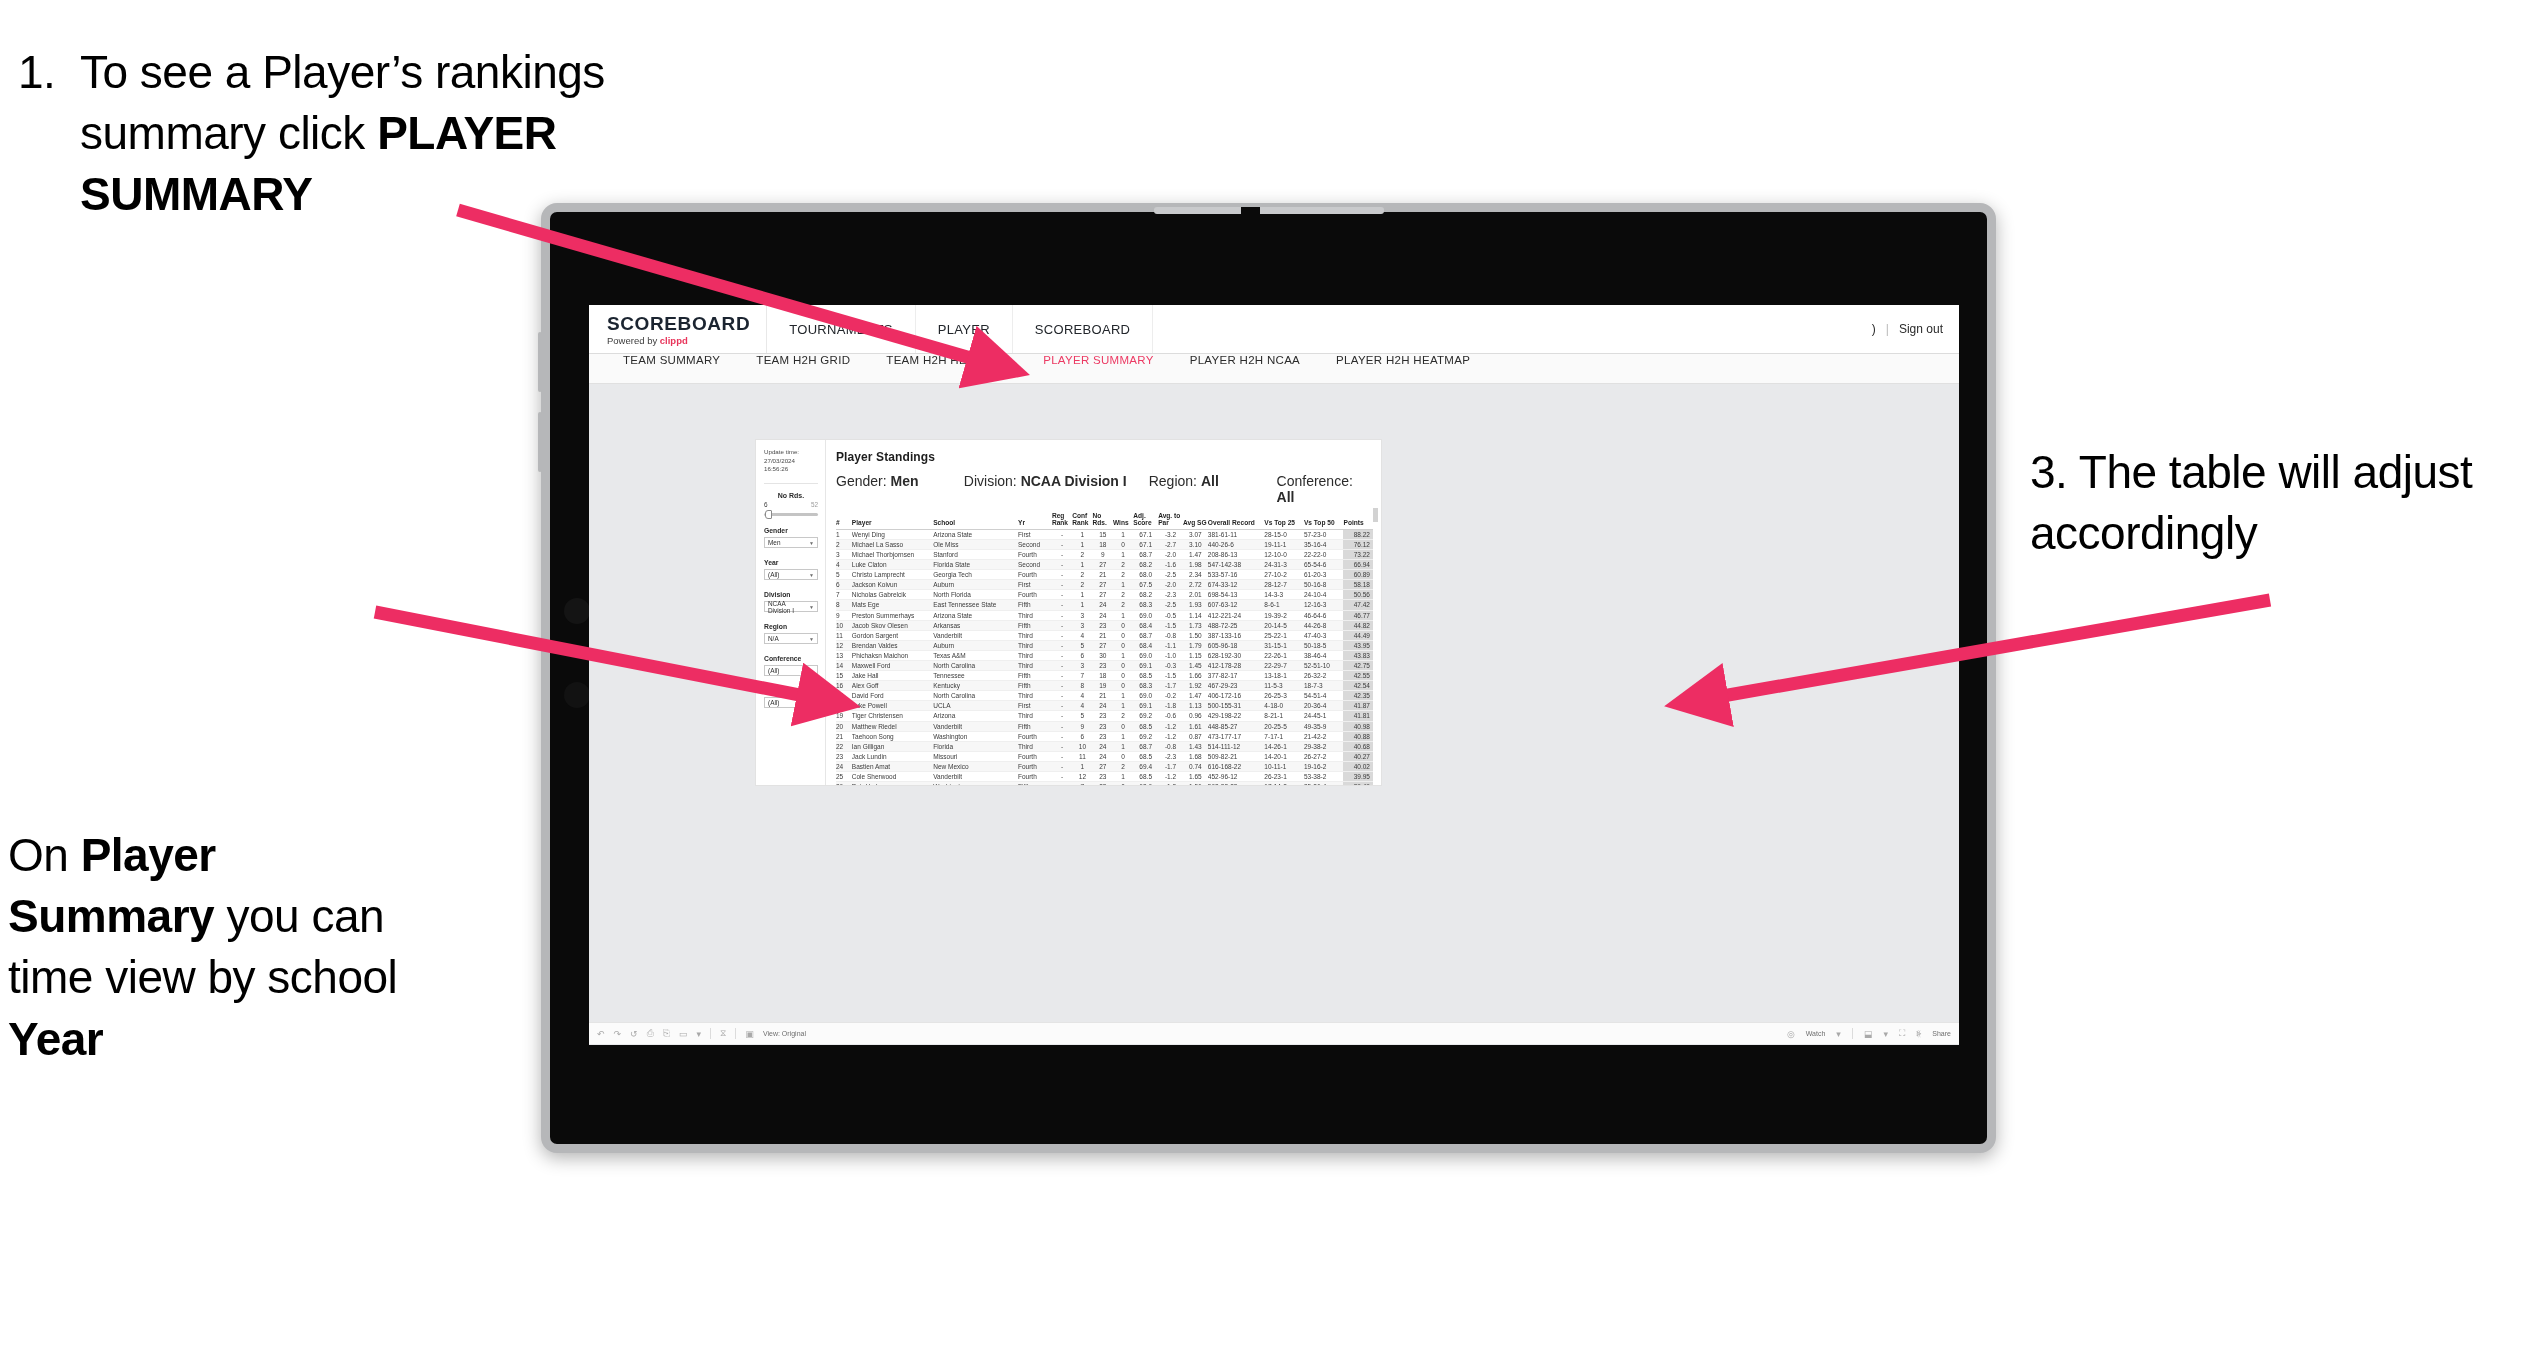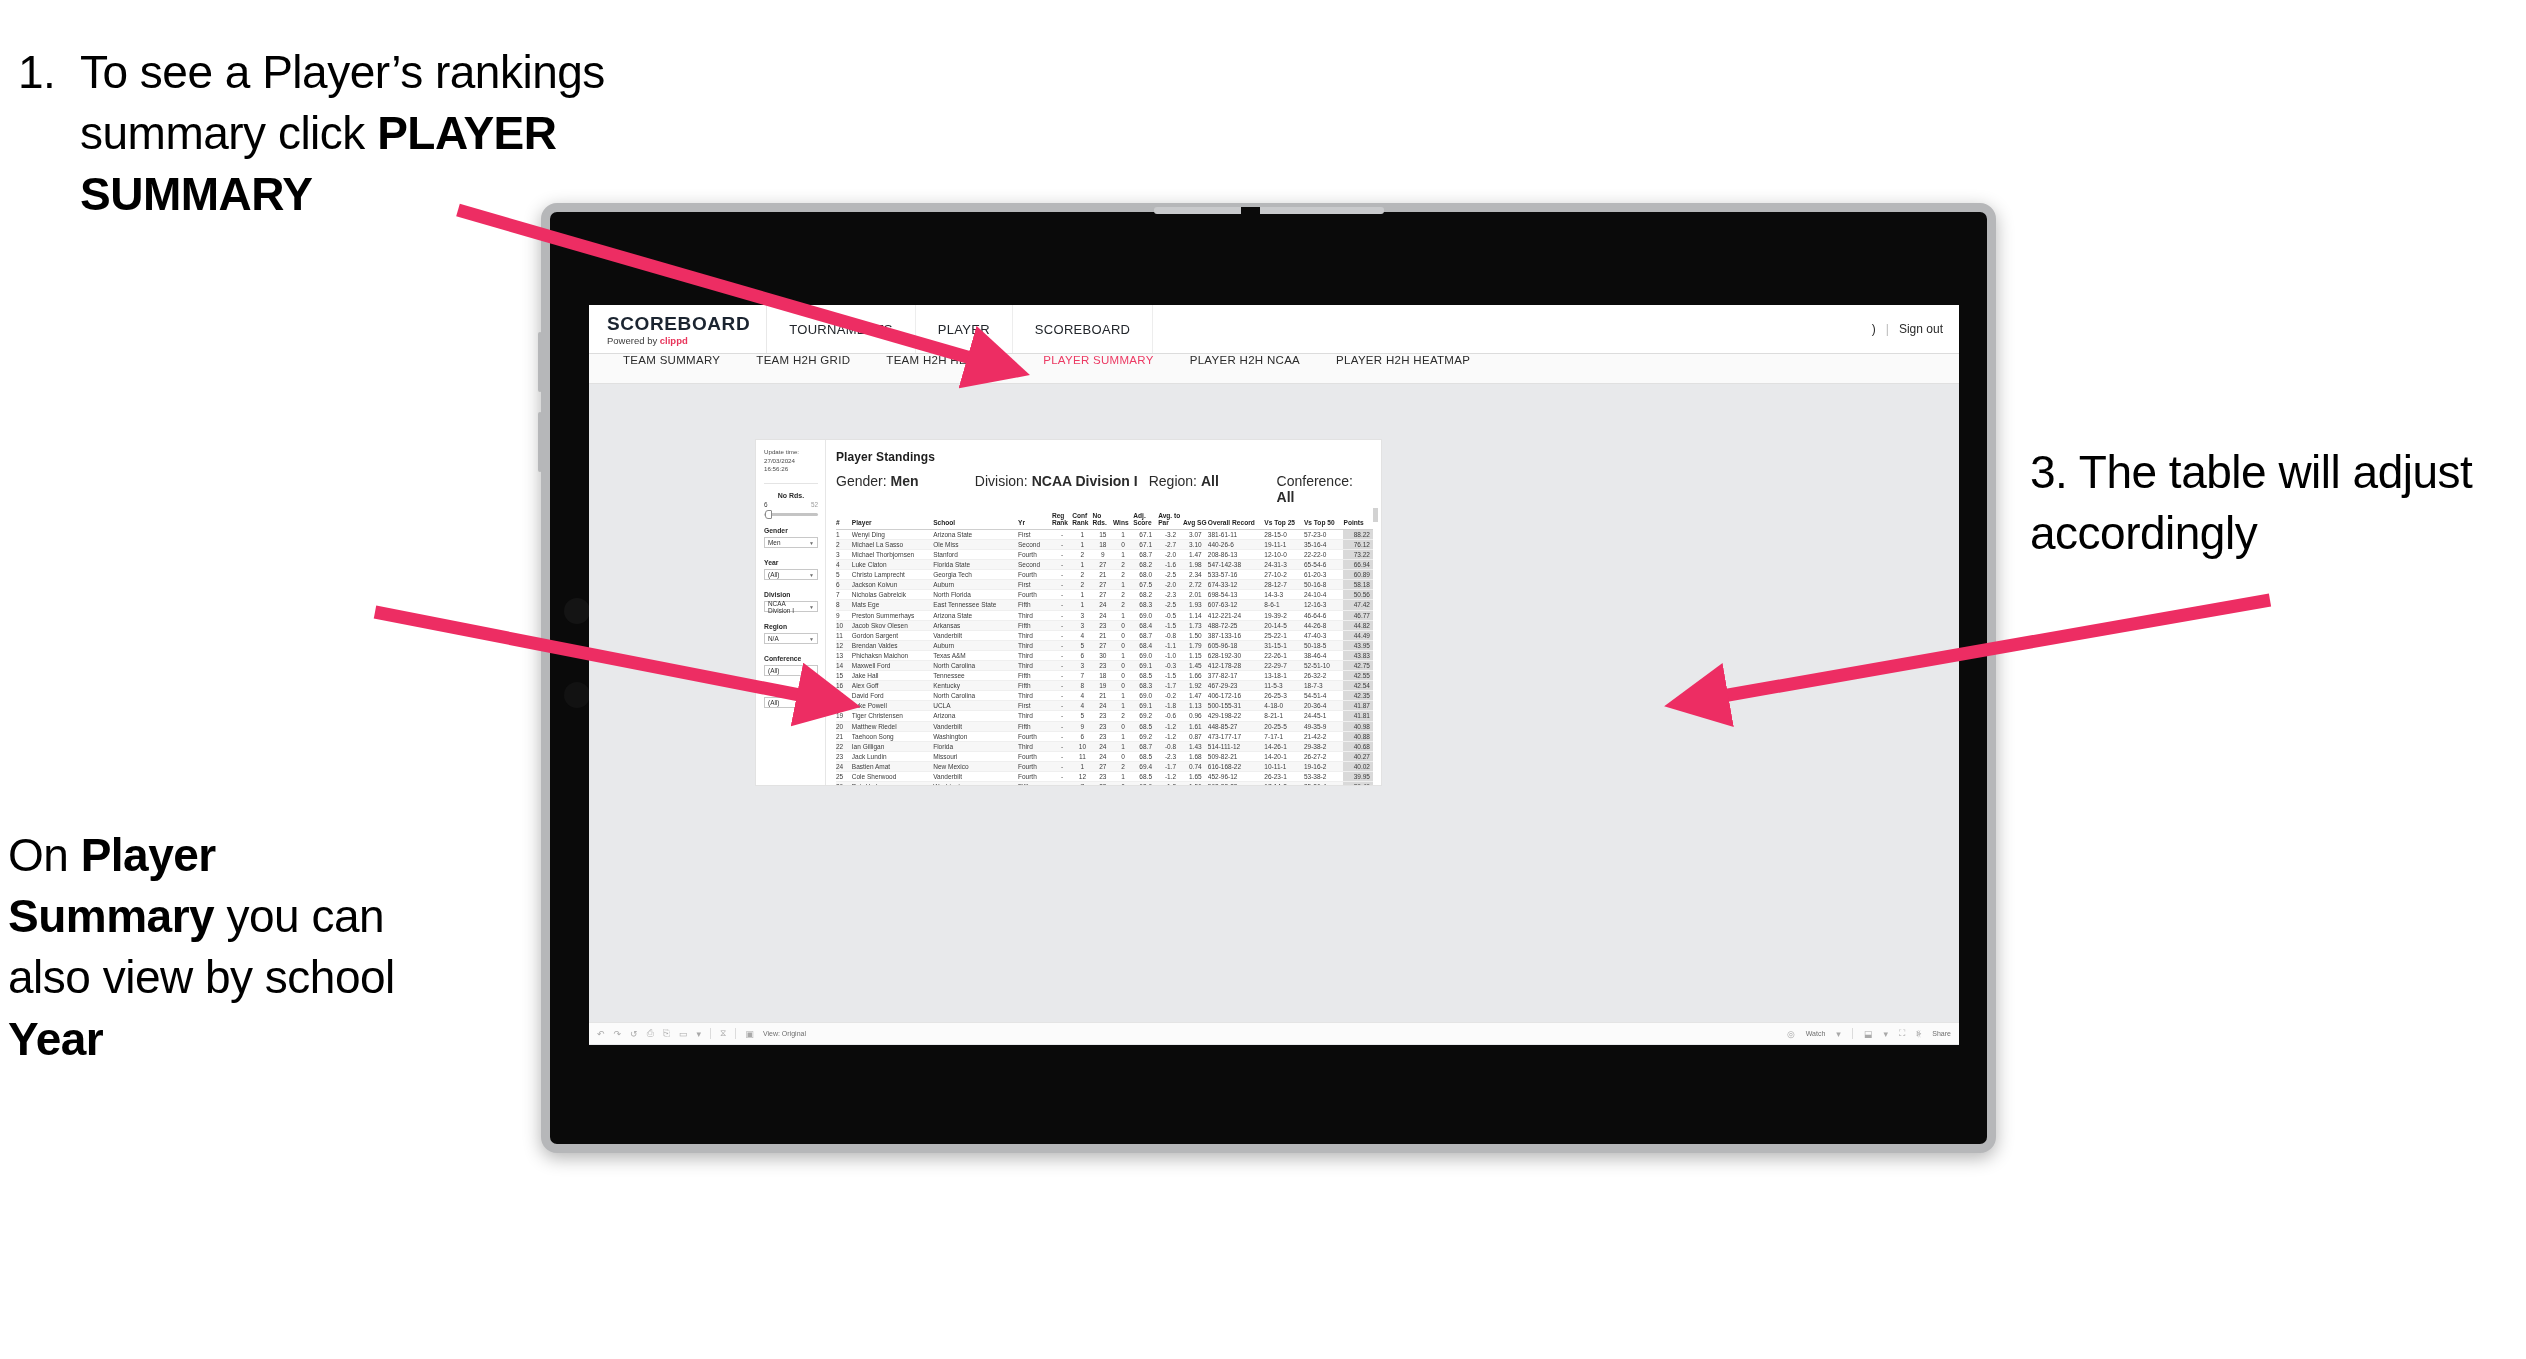--- a/index.html
+++ b/index.html
@@ -123,7 +123,7 @@
   .meta-row { display: flex; margin-top: 9px; font-size: 14px; color: #2b2b2b; }
   .meta-row .m { margin-right: 0; }
   .meta-row .m b { font-weight: 700; }
-  .m1 { width: 130px; } .m2 { width: 188px; text-align: center; } .m3 { width: 130px; }
+  .m1 { width: 130px; } .m2 { width: 188px; } .m3 { width: 130px; }
 
   table.stand { width: 100%; border-collapse: collapse; margin-top: 7px; table-layout: fixed; }
   table.stand thead th {

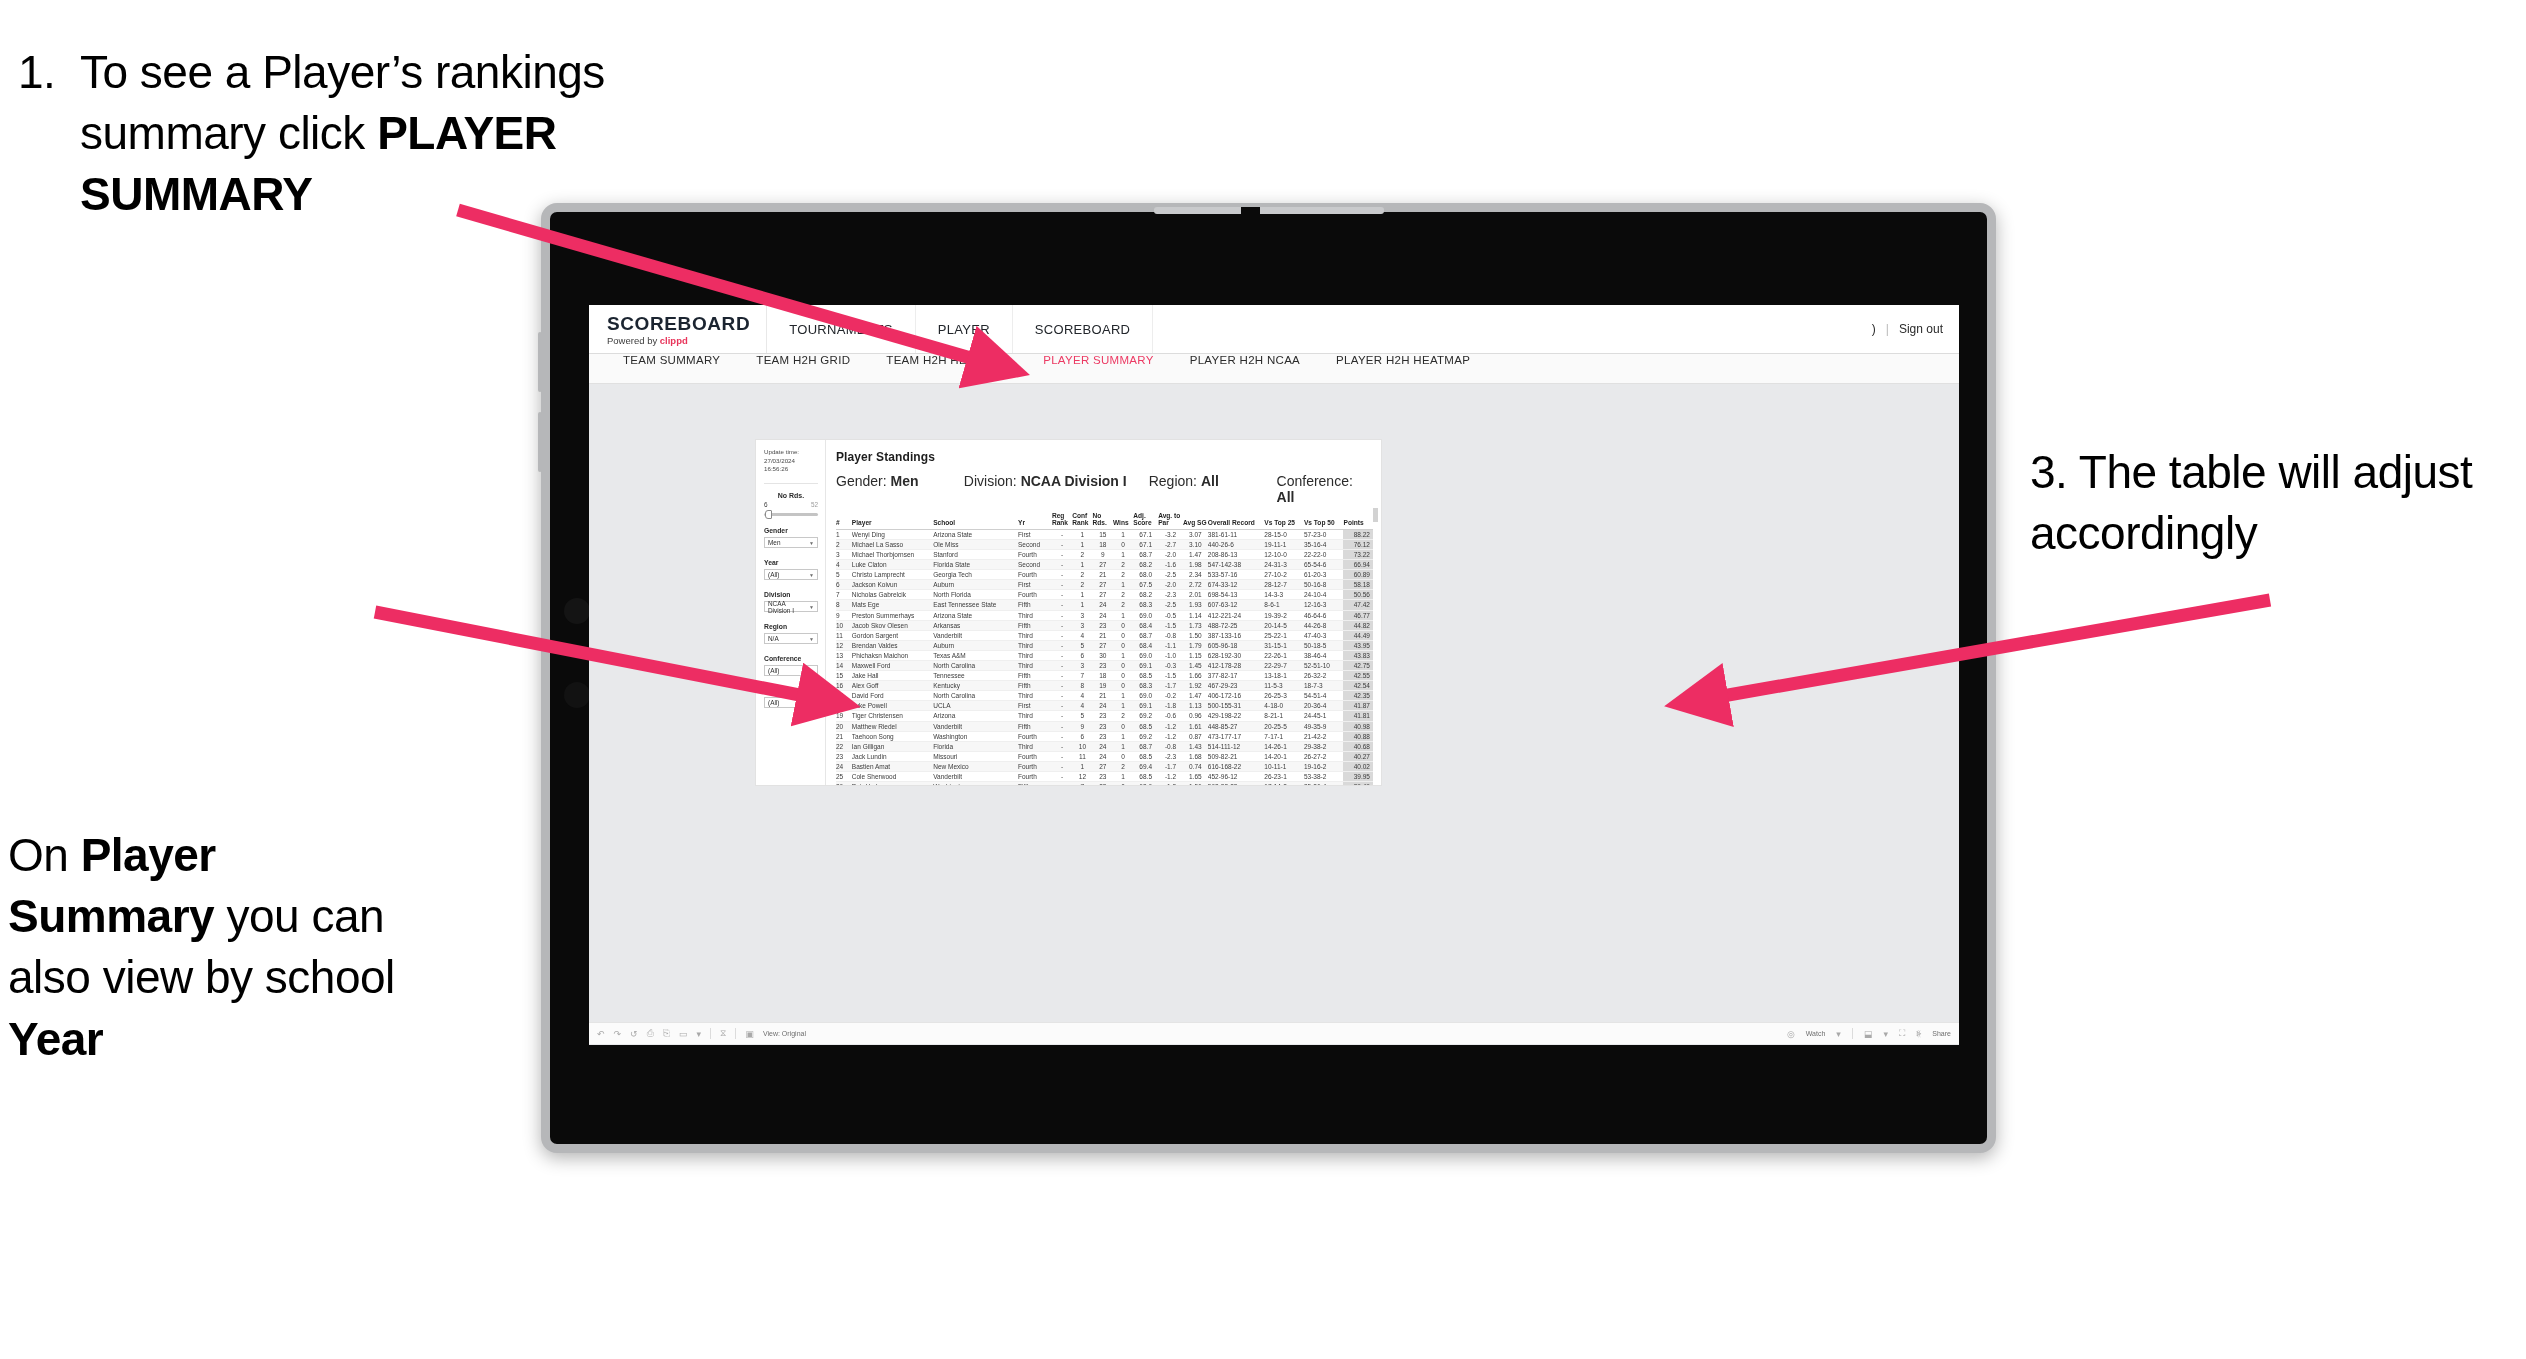--- a/index.html
+++ b/index.html
@@ -170,7 +170,7 @@
   </div>
 
   <div class="anno anno-2b">
-    <span>On </span><b>Player Summary</b><span> you can also view by school </span><b>Year</b>
+    <span>On </span><b>Player Summary</b><span> you can time view by school </span><b>Year</b>
   </div>
 
   <div class="anno anno-3">

